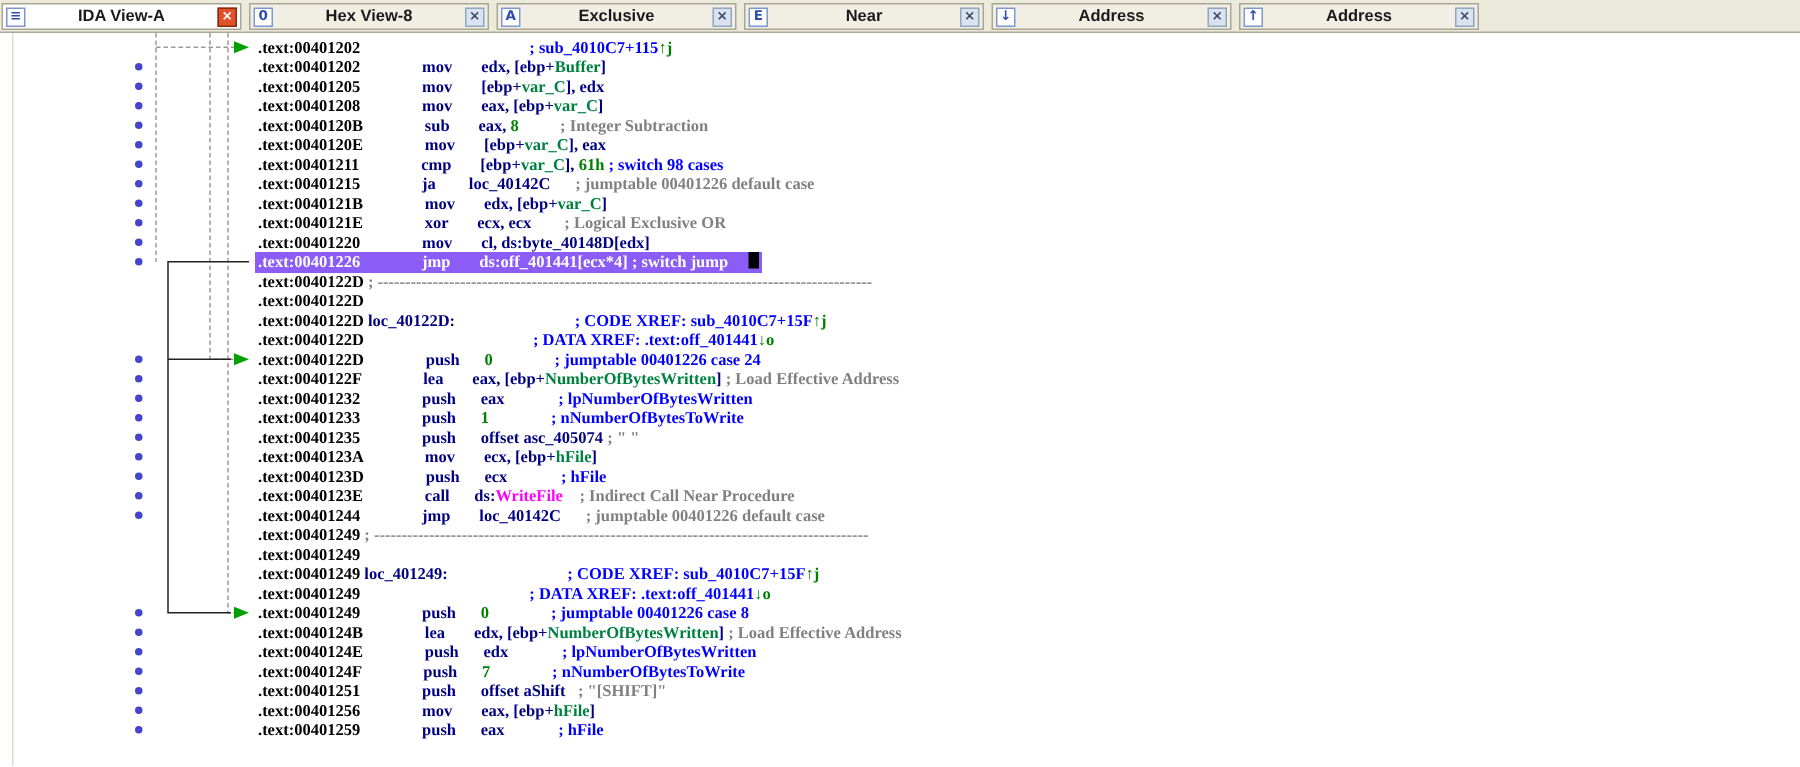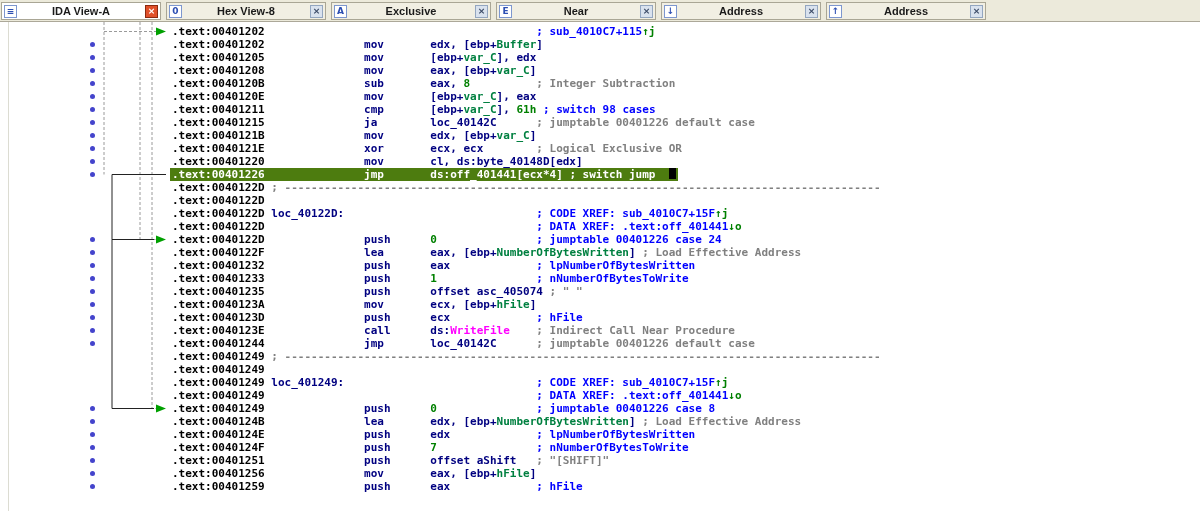--- a/index.html
+++ b/index.html
@@ -33,7 +33,7 @@
   .listing{position:absolute;left:172px;top:3px;font:bold 11px/13px "DejaVu Sans Mono",monospace;
            white-space:pre;}
   .line{height:13px;}
-  .band{display:inline-block;padding:0 2px;margin-left:-2px;}
+  .band{display:inline-block;padding:0 2px;margin-left:-2px;font-family:Liberation Serif, serif;}
   .sg-a{color:#000000;}
   .sg-m,.sg-i{color:#000080;}
   .sg-v{color:#008040;text-align:center;}

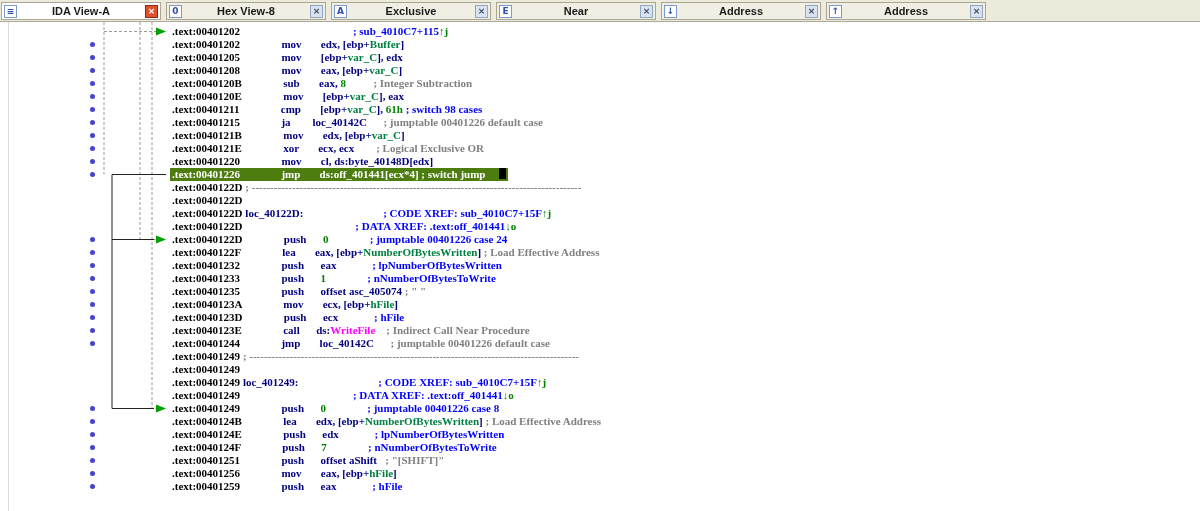--- a/index.html
+++ b/index.html
@@ -45,7 +45,7 @@
   .sg-lbl{color:#000080;}
   .sg-sep{color:#808080;}
   .sg-p{color:#000;}
-  .line.sel .band{background:#4d7c0f;}
+  .line.sel .band{background:#8b5cf6;}
   .line.sel .band span{color:#ffffff !important;}
   .cursor{display:inline-block;width:7px;height:11px;background:#000;vertical-align:-1px;margin-left:14px;}
 </style>

